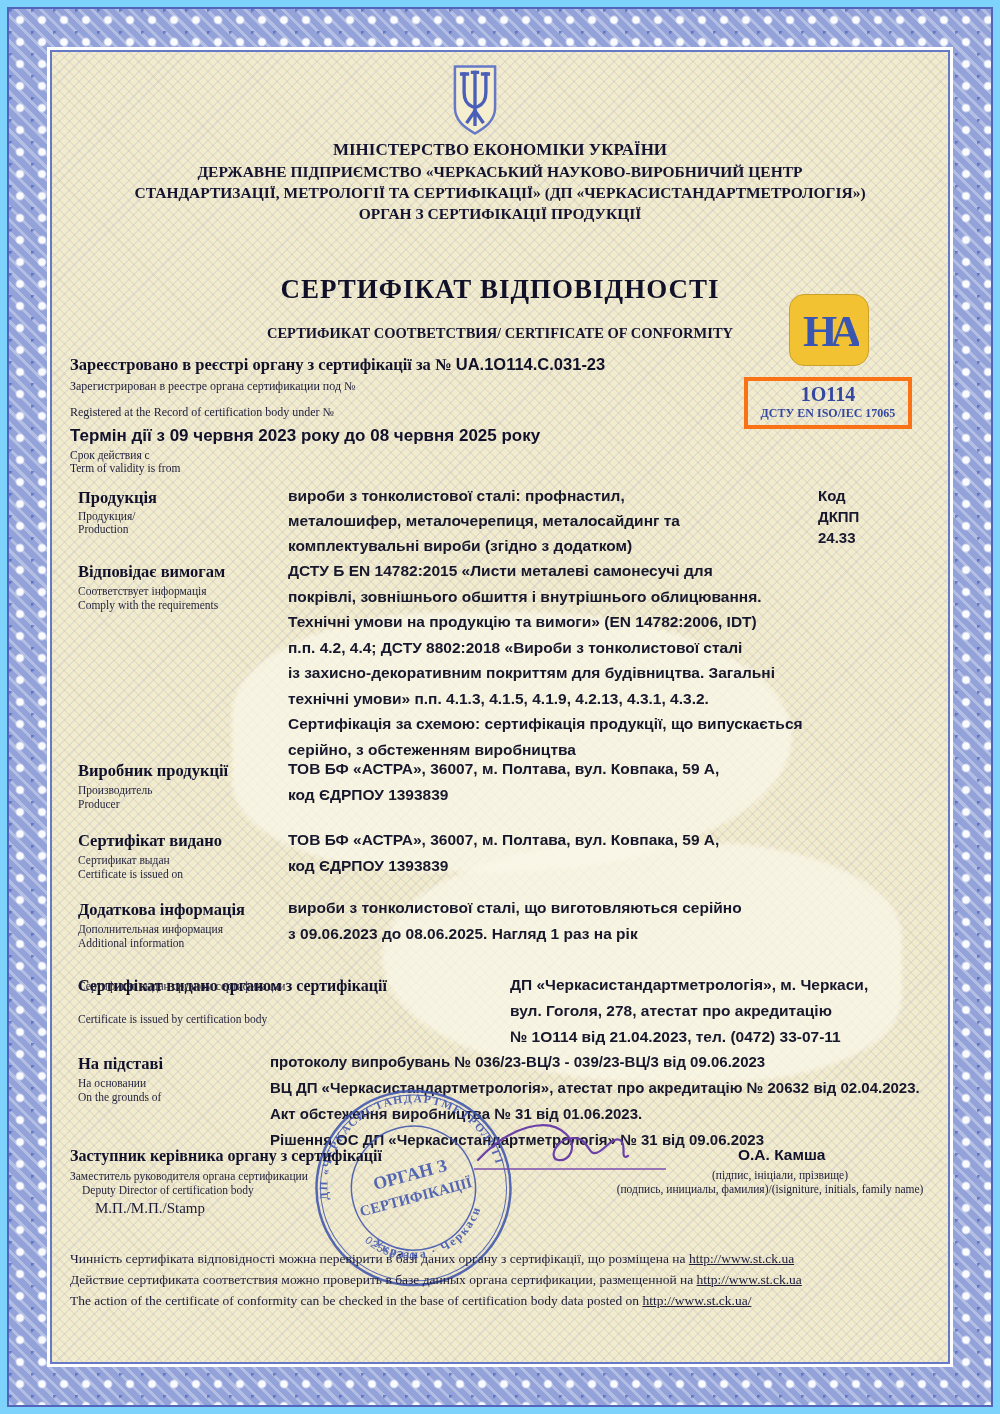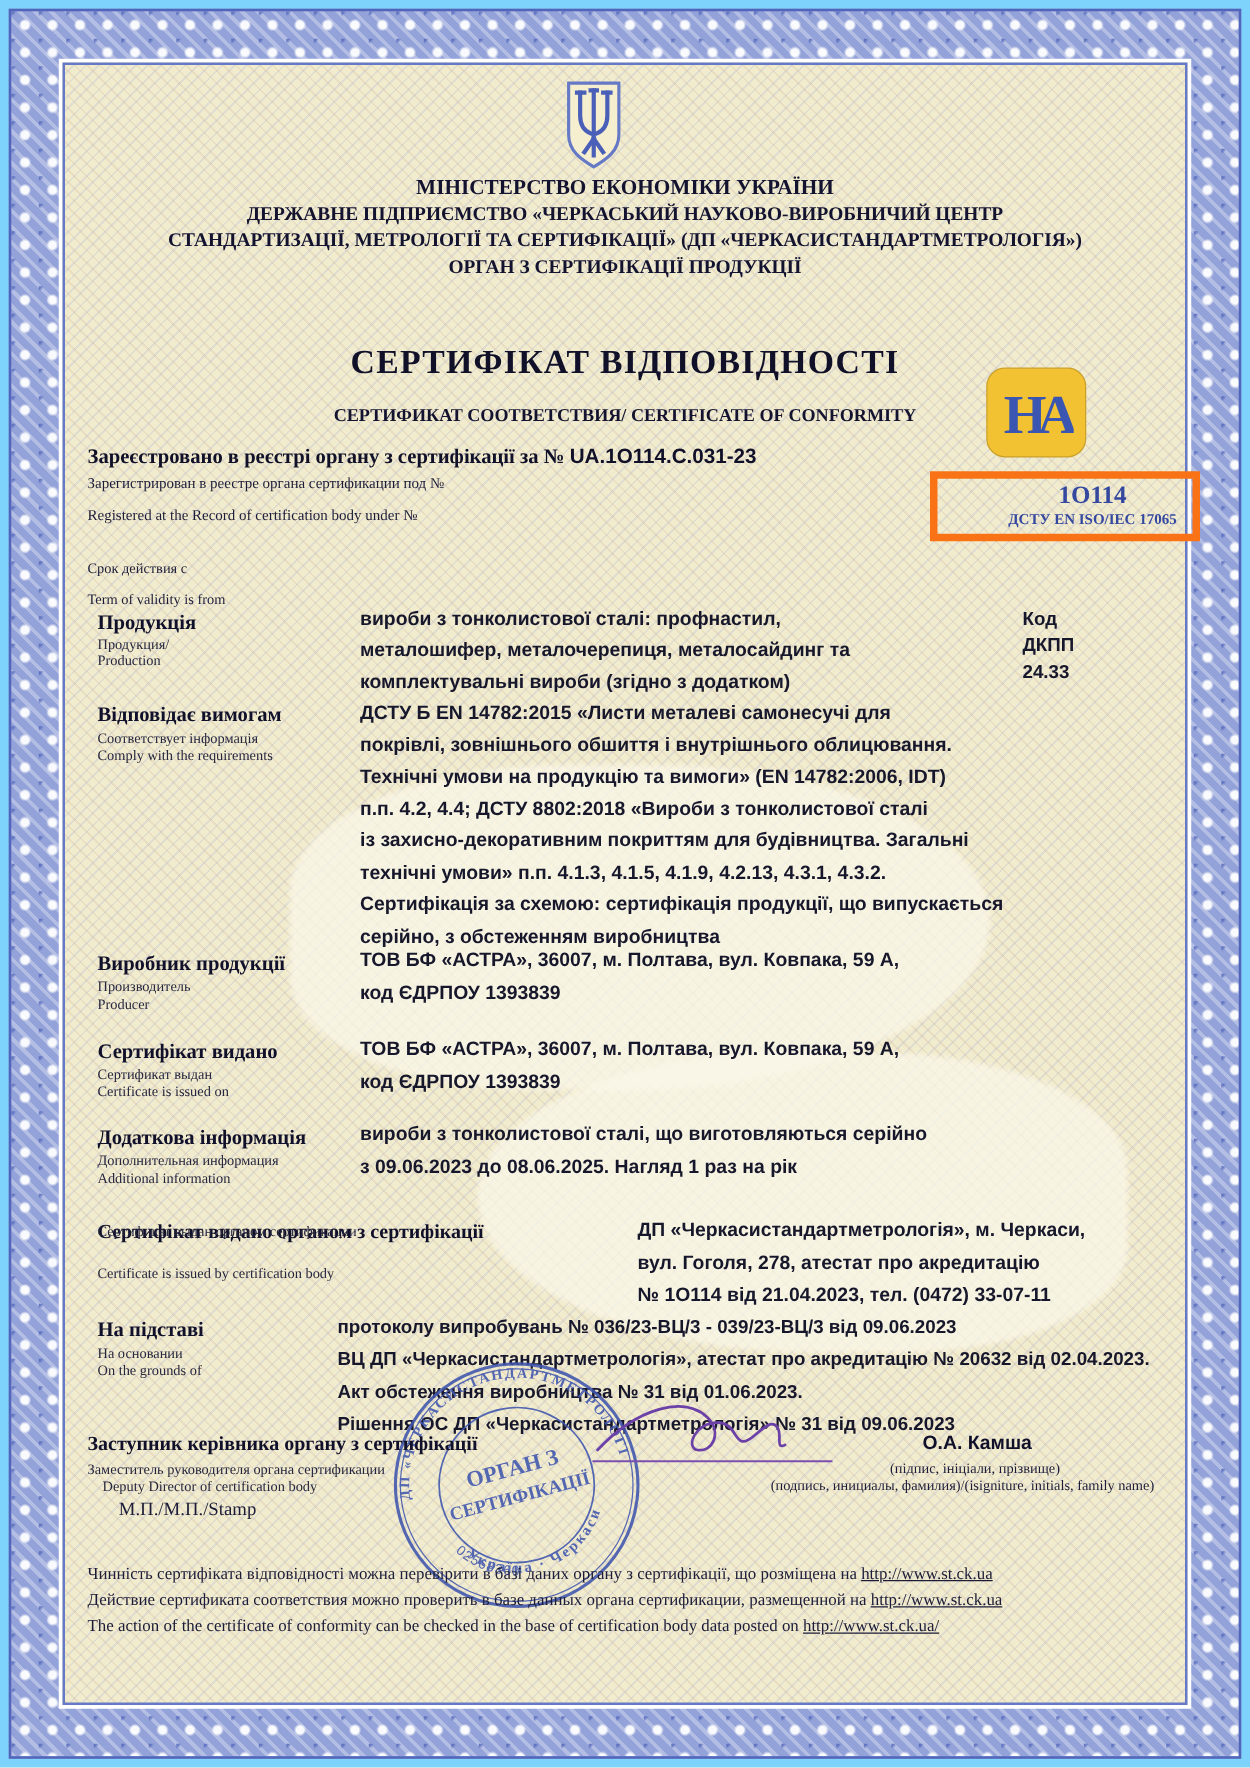--- a/index.html
+++ b/index.html
@@ -32,7 +32,7 @@
   .lbl-uk{font-size:16.5px;font-weight:bold;color:#10102a;}
   .lbl-sm{font-size:11.5px;color:#26263e;}
   .url{text-decoration:underline;}
-  .accred-box{border:6px solid #f97316;color:#3448a0;text-align:center;padding-left:44px;}
+  .accred-box{border:4px solid #f97316;color:#3448a0;text-align:center;}
   .logo{background:#f2c233;border-radius:15px;border:1px solid #caa12a;
         display:flex;align-items:center;justify-content:center;}
 </style>

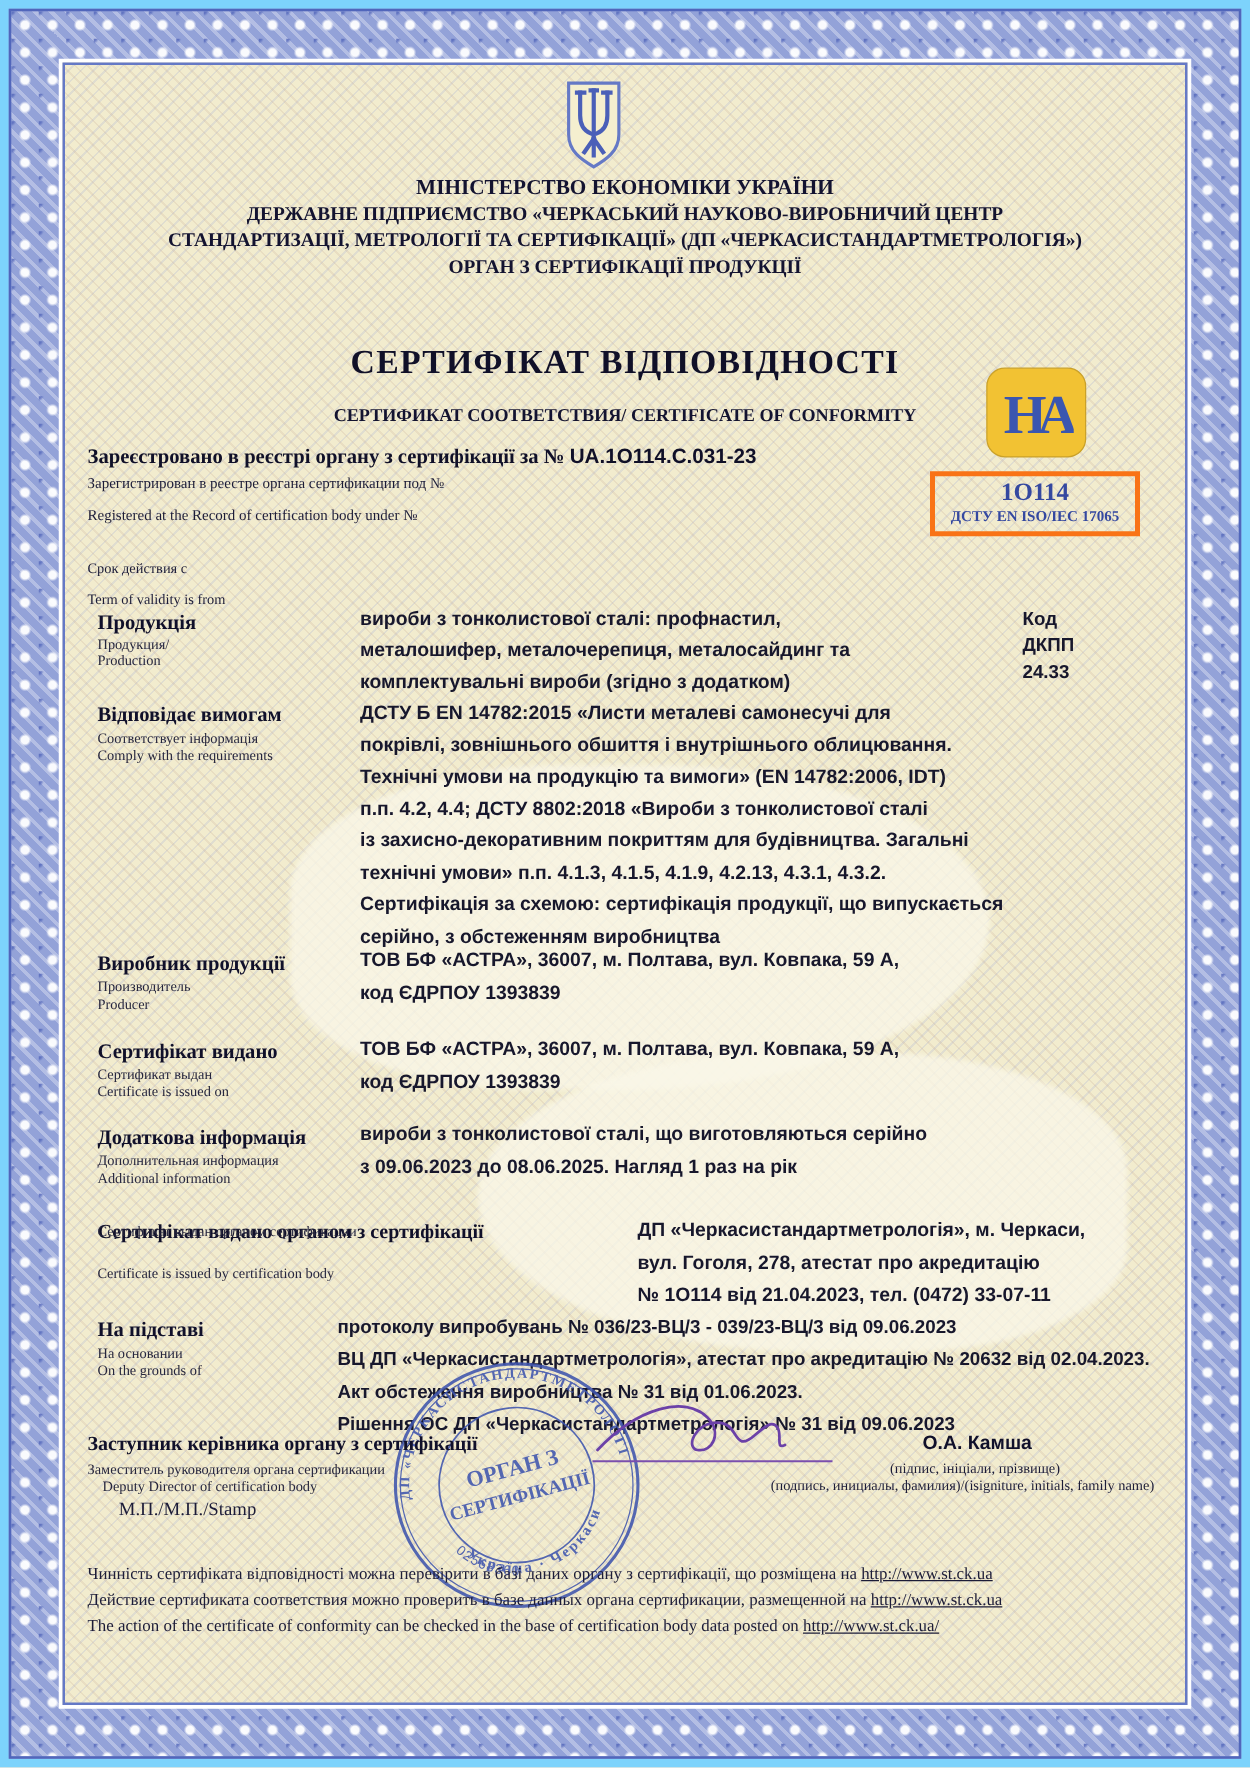--- a/index.html
+++ b/index.html
@@ -86,6 +86,7 @@
     <div class="abs ser" style="left:70px;top:379px;font-size:12px;">Зарегистрирован в реестре органа сертификации под №</div>
     <div class="abs ser" style="left:70px;top:393px;font-size:12px;margin-top:12px;">Registered at the Record of certification body under №</div>
 
+    <div class="abs sans b" style="left:70px;top:426px;font-size:17px;color:#10102a;">Термін дії з 09 червня 2023 року  до  08 червня 2025 року</div>
     <div class="abs ser" style="left:70px;top:449px;font-size:11.5px;">Срок действия с</div>
     <div class="abs ser" style="left:70px;top:474px;font-size:11.5px;text-align:center;">Term of validity is from</div>
 

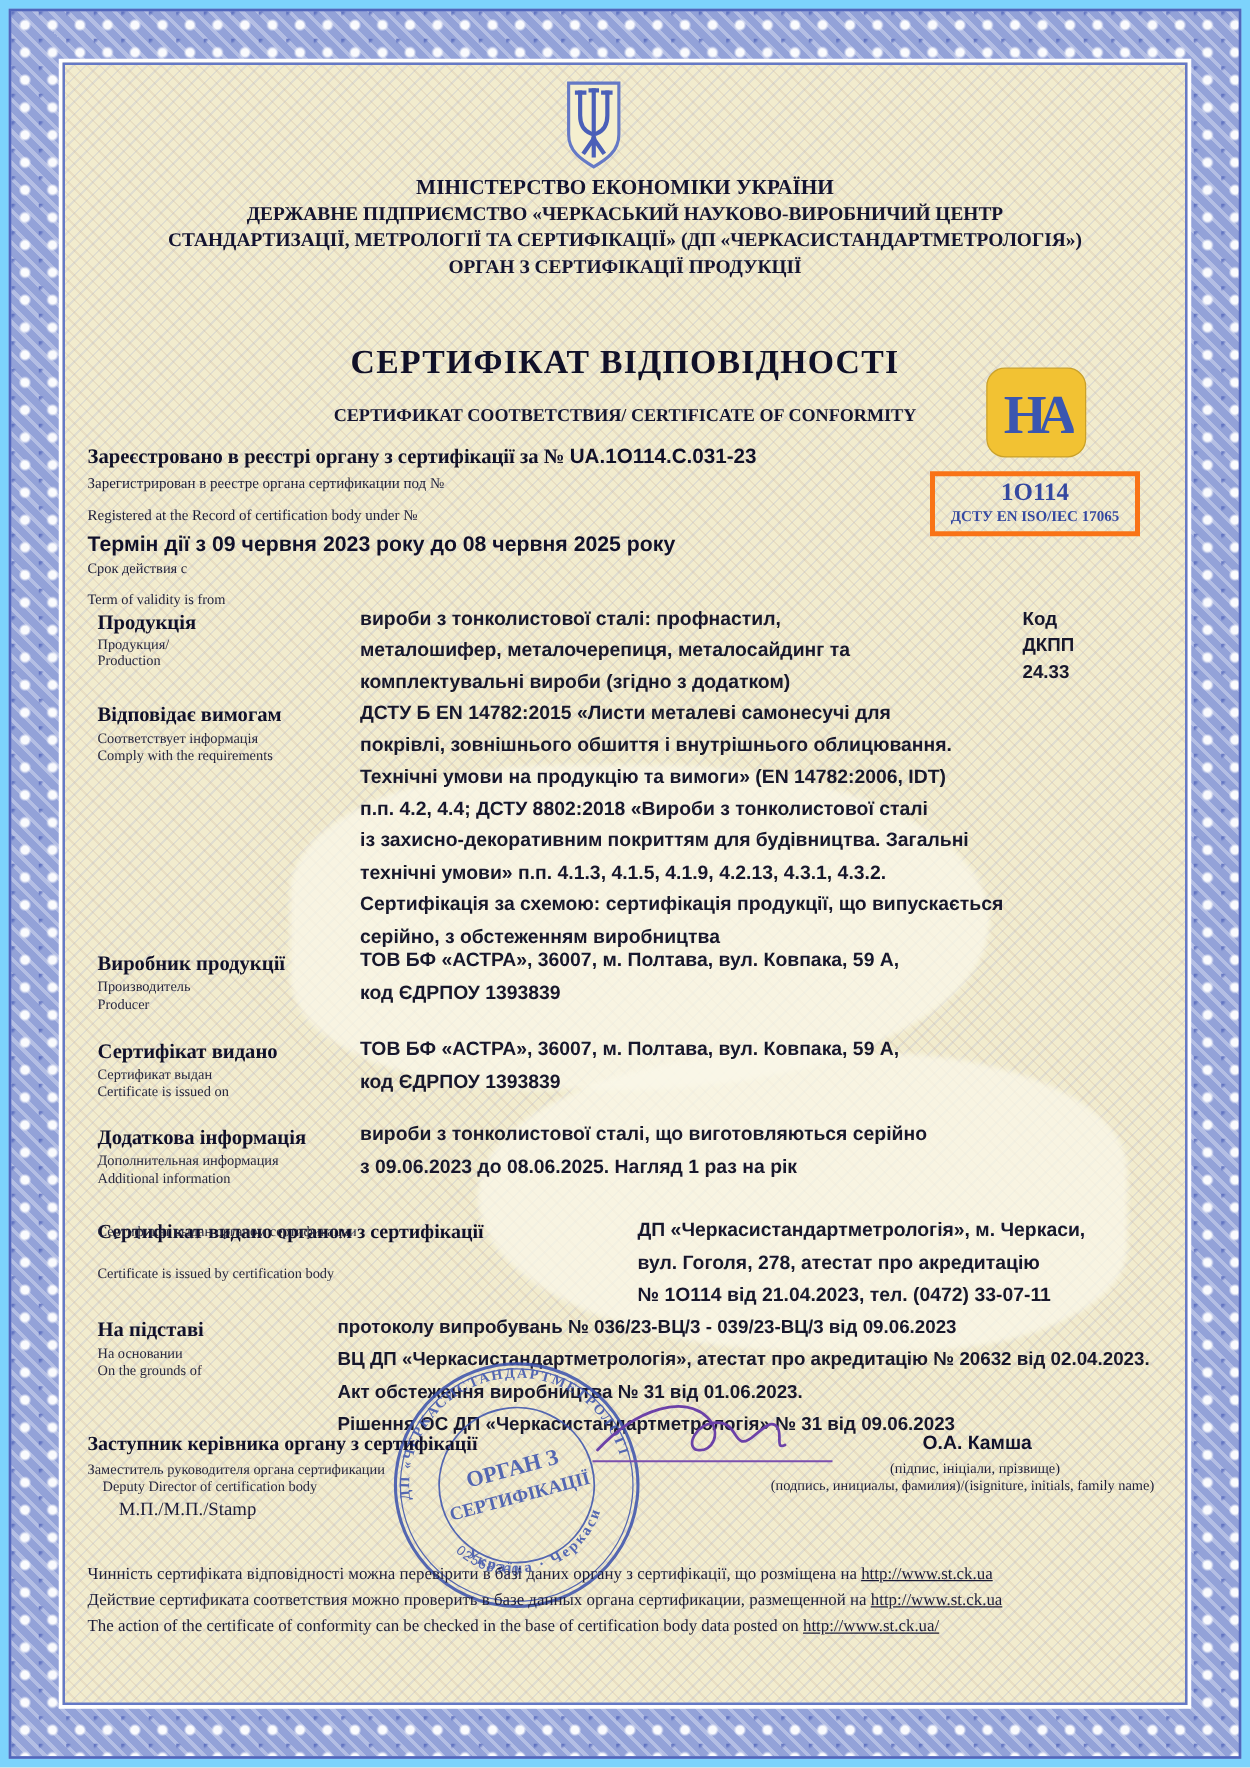--- a/index.html
+++ b/index.html
@@ -88,7 +88,7 @@
 
     <div class="abs sans b" style="left:70px;top:426px;font-size:17px;color:#10102a;">Термін дії з 09 червня 2023 року  до  08 червня 2025 року</div>
     <div class="abs ser" style="left:70px;top:449px;font-size:11.5px;">Срок действия с</div>
-    <div class="abs ser" style="left:70px;top:474px;font-size:11.5px;text-align:center;">Term of validity is from</div>
+    <div class="abs ser" style="left:70px;top:462px;font-size:11.5px;text-align:center;">Term of validity is from</div>
 
     <div class="abs ser lbl-uk" style="left:78px;top:488px;">Продукція</div>
     <div class="abs ser lbl-sm" style="left:78px;top:510px;">Продукция/</div>

